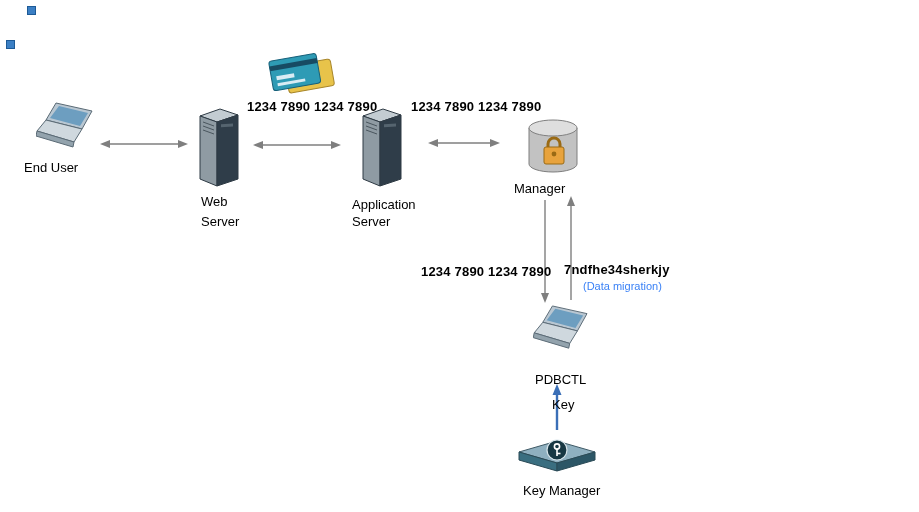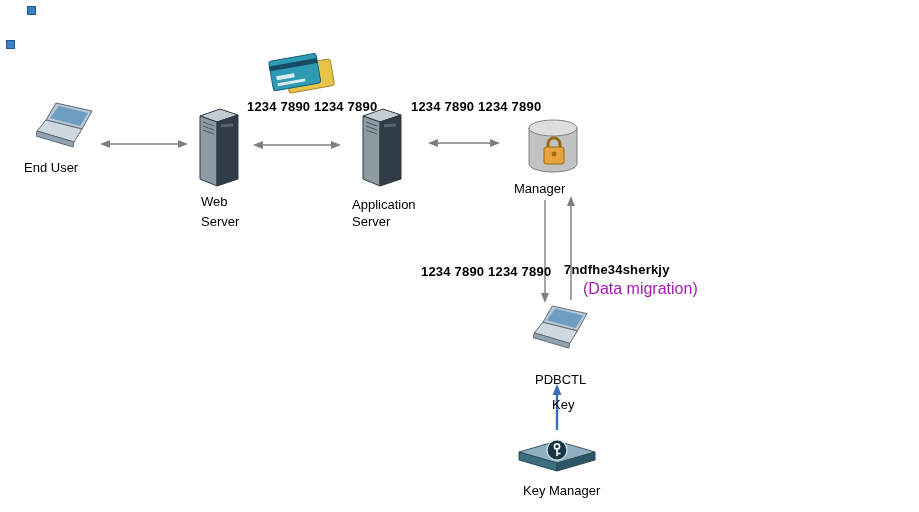--- a/index.html
+++ b/index.html
@@ -10,7 +10,7 @@
   .node{position:absolute;}
   .lbl{position:absolute;font-size:13px;font-weight:normal;color:#000;white-space:nowrap;}
   .num{position:absolute;font-size:13px;font-weight:bold;color:#000;white-space:nowrap;letter-spacing:0.2px;}
-  .note{position:absolute;font-size:16px;font-weight:normal;color:#a21caf;white-space:nowrap;}
+  .note{position:absolute;font-size:11px;font-weight:normal;color:#3b82f6;white-space:nowrap;}
   .edge{position:absolute;overflow:visible;}
   .al{stroke:#7f7f7f;stroke-width:1.4px;}
   .ah{fill:#7f7f7f;}

